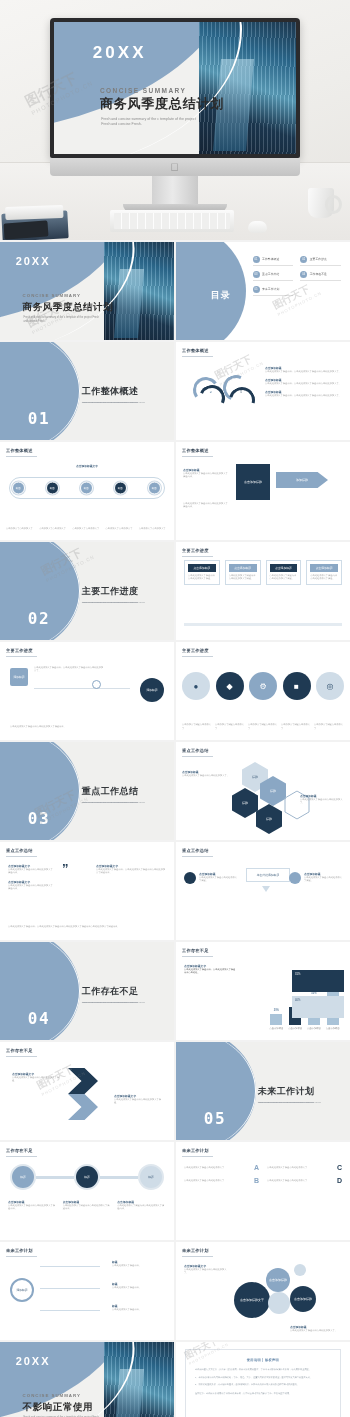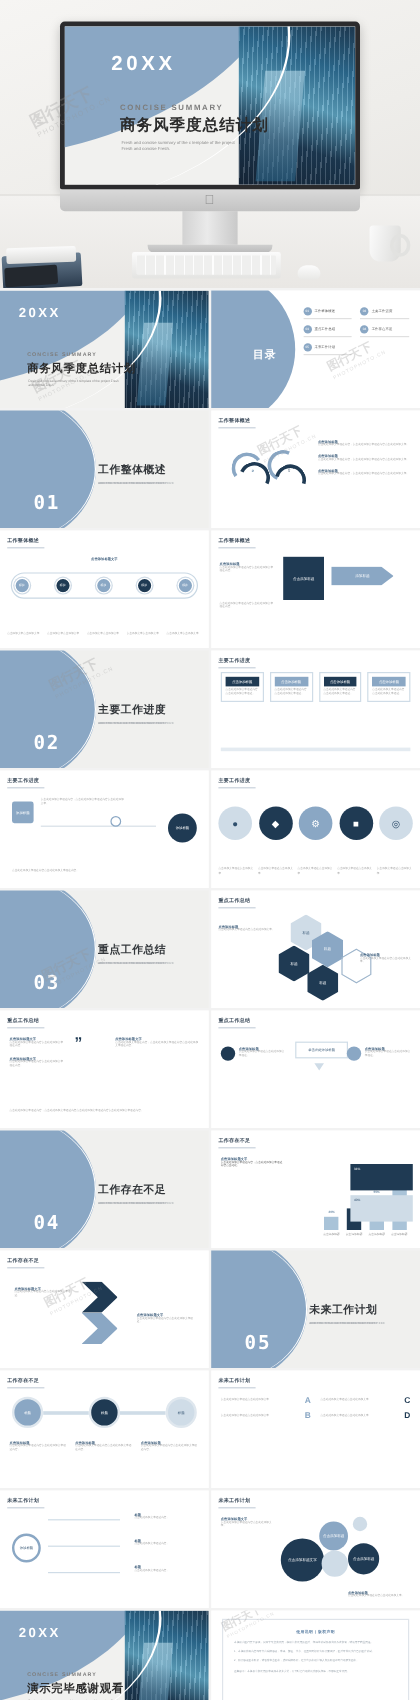--- a/index.html
+++ b/index.html
@@ -653,7 +653,7 @@
         <div class="sa-wave"></div>
         <div class="sa-year">20XX</div>
         <div class="sa-kicker">CONCISE SUMMARY</div>
-        <div class="sa-title">演示完毕感谢观看</div>
+        <div class="sa-title">不影响正常使用</div>
         <div class="sa-sub">Fresh and concise summary of the c template of the project Fresh and concise Fresh.</div>
       </div>
     </div>

